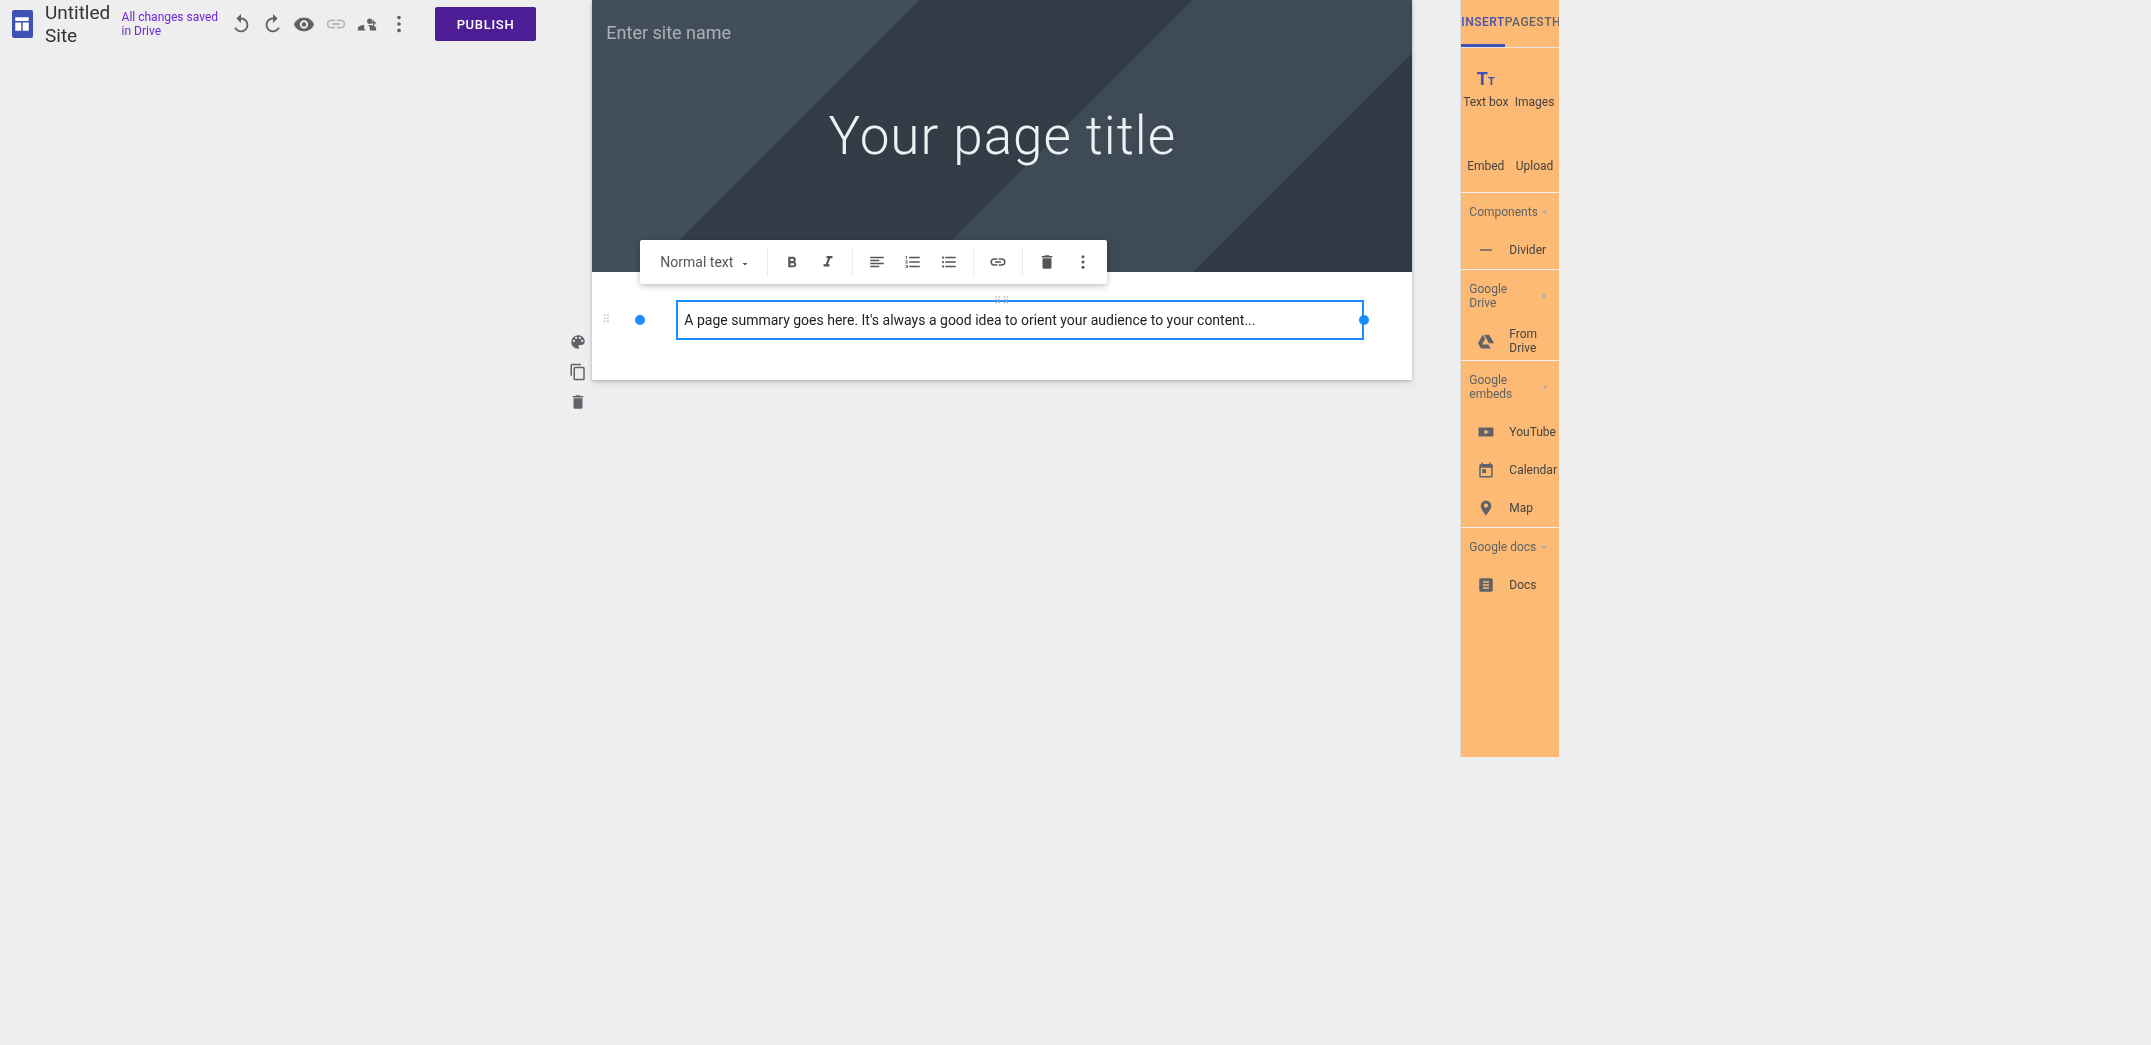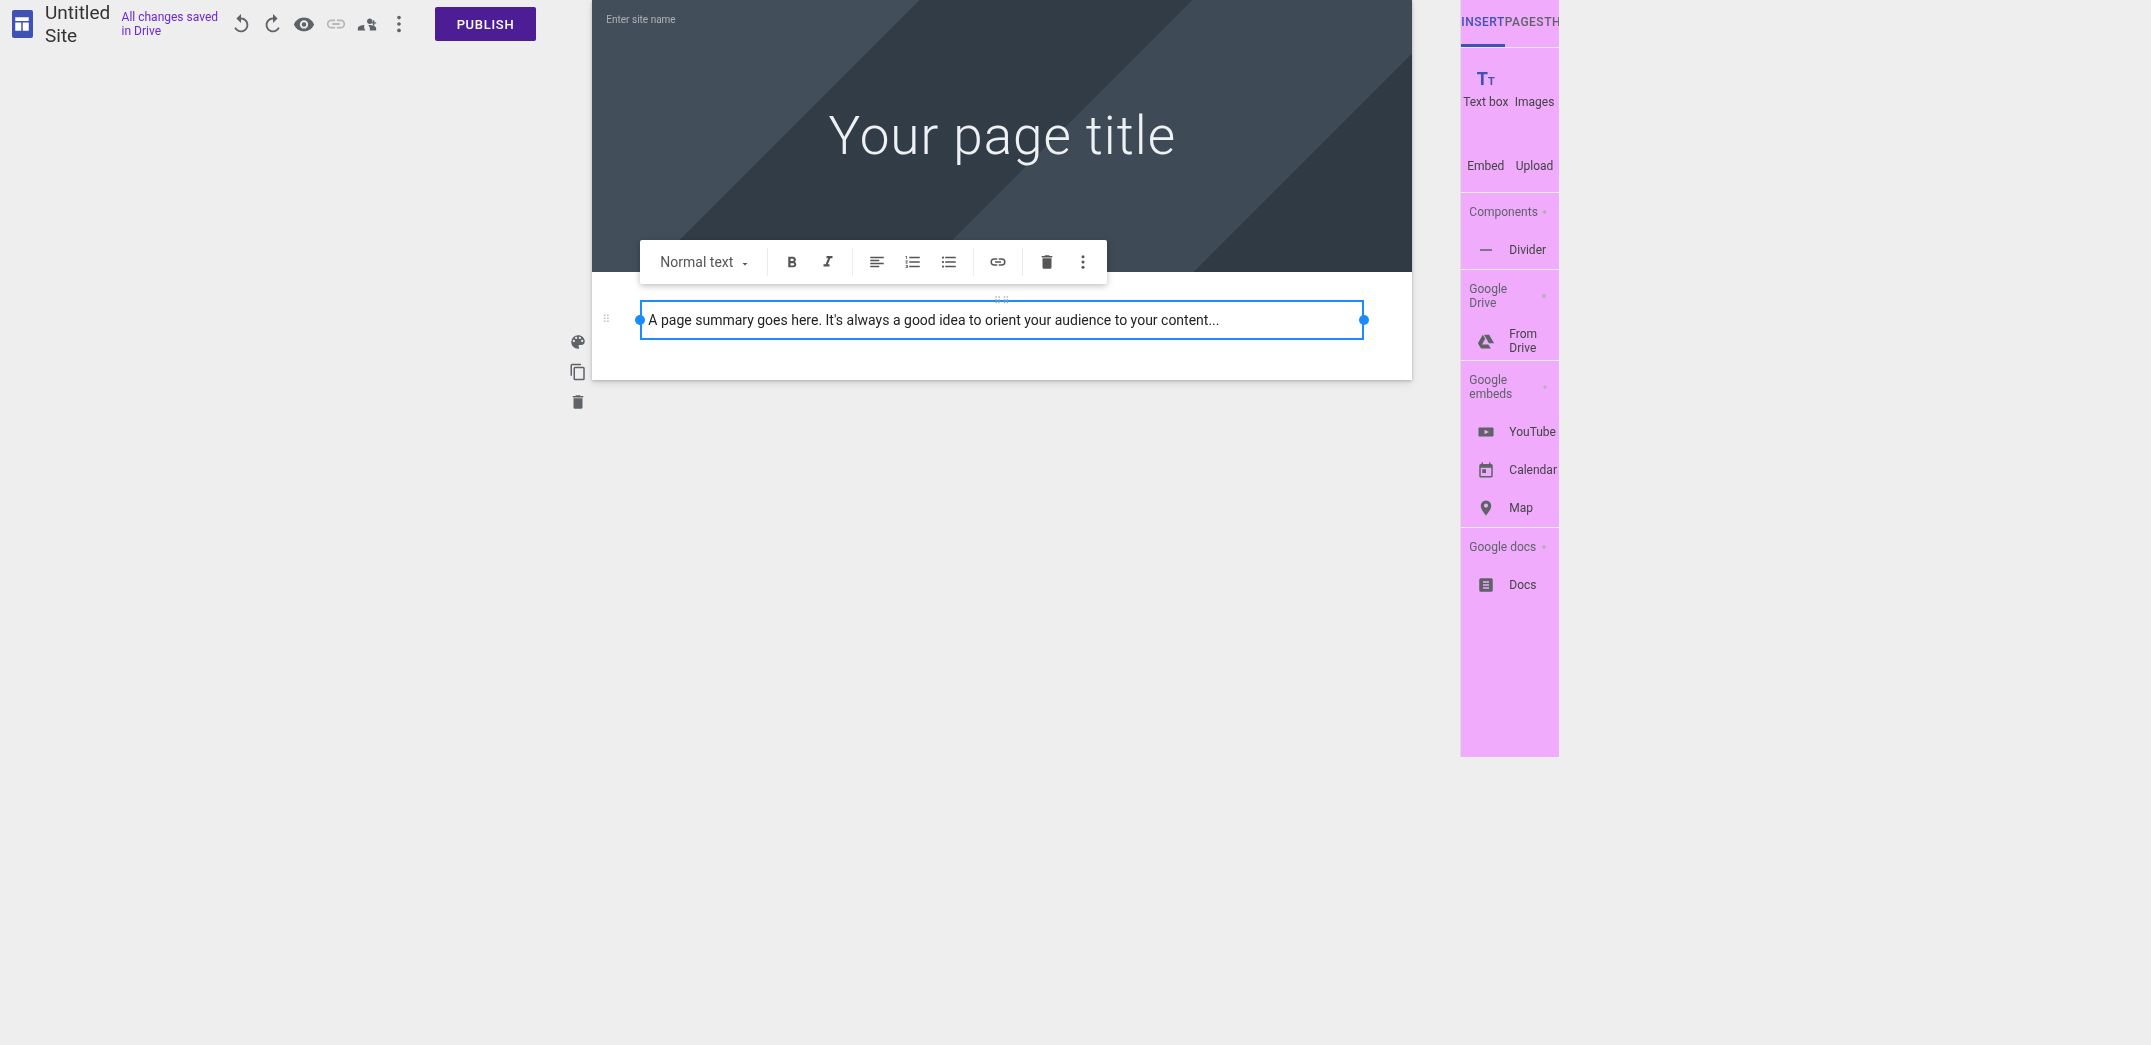--- a/index.html
+++ b/index.html
@@ -22,7 +22,7 @@
   background:
     linear-gradient(135deg, rgba(255,255,255,0.04) 0 30%, rgba(0,0,0,0.15) 30% 55%, rgba(255,255,255,0.02) 55% 80%, rgba(0,0,0,0.18) 80% 100%);
 }
-.hero-site-name { position: absolute; top: 14px; left: 14px; color: rgba(255,255,255,0.55); font-size: 10px; }
+.hero-site-name { position: absolute; top: 22px; left: 14px; color: rgba(255,255,255,0.55); font-size: 18px; }
 .hero-title { position: absolute; inset: 0; display: flex; align-items: center; justify-content: center; color: #eef1f3; font-size: 53px; font-weight: 300; letter-spacing: 1px; }
 .body-row { background: #fff; padding: 28px 48px 40px; position: relative; }
 .text-box-wrap { position: relative; }

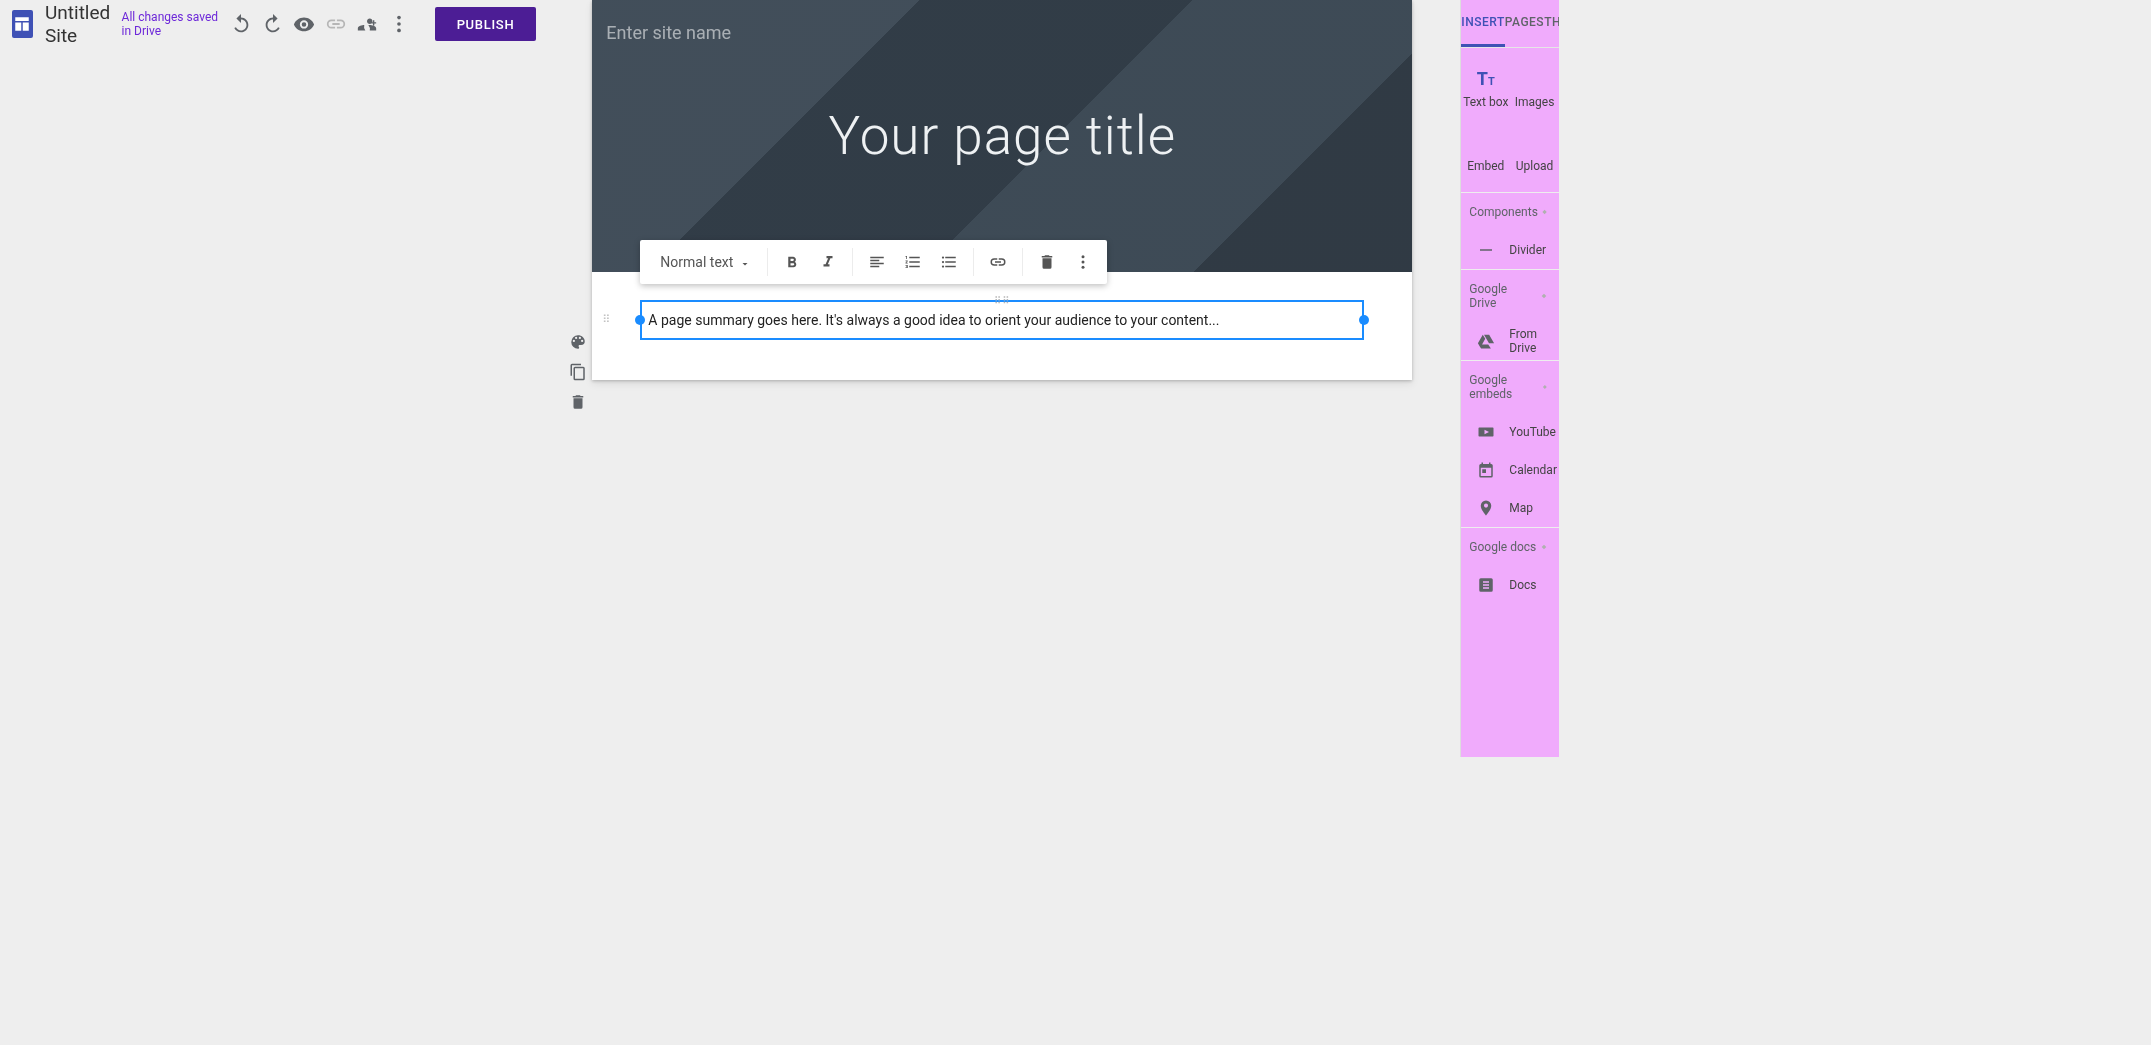--- a/index.html
+++ b/index.html
@@ -42,7 +42,7 @@
 .grip-v { color:#c2c2c2; font-size:11px; line-height:8px; text-align:center; margin-bottom:2px; letter-spacing:0; }
 
 
-.rightpanel { width: 207px; background: #f0abfc; border-left: 1px solid #ddd; display: flex; flex-direction: column; overflow-y: auto; }
+.rightpanel { width: 207px; background: #fdba74; border-left: 1px solid #ddd; display: flex; flex-direction: column; overflow-y: auto; }
 .tabs { display: flex; height: 48px; border-bottom: 1px solid #e6e6e6; }
 .tab { flex: 1; display: flex; align-items: center; justify-content: center; font-size: 12px; color: #5f6368; letter-spacing: 0.5px; cursor: pointer; border-bottom: 3px solid transparent; font-weight: 500; }
 .tab.active { color:#3f51b5; border-bottom-color: #3f51b5; }

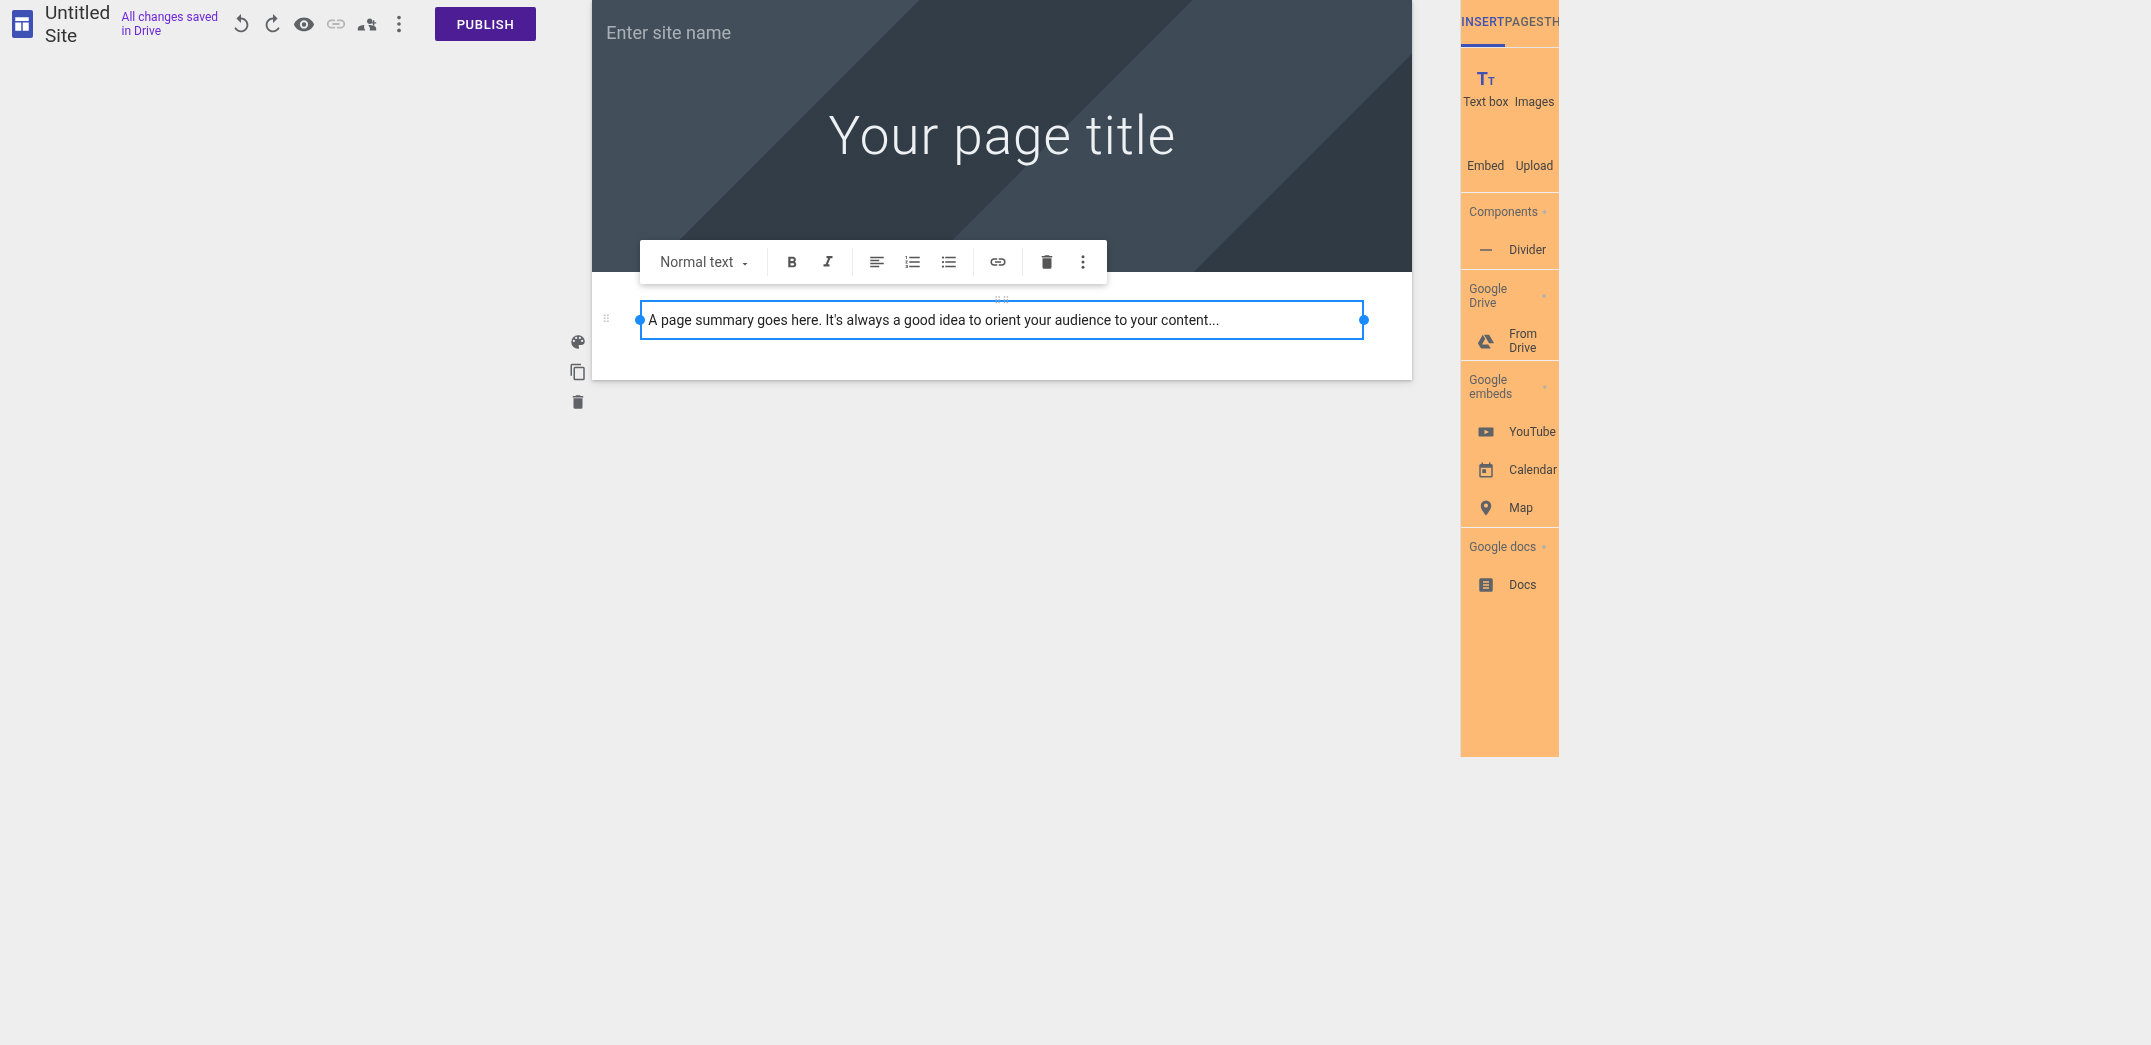--- a/index.html
+++ b/index.html
@@ -26,7 +26,7 @@
 .hero-title { position: absolute; inset: 0; display: flex; align-items: center; justify-content: center; color: #eef1f3; font-size: 53px; font-weight: 300; letter-spacing: 1px; }
 .body-row { background: #fff; padding: 28px 48px 40px; position: relative; }
 .text-box-wrap { position: relative; }
-.text-box { border: 2px solid #1a8cff; padding: 10px 6px; color: #222; font-size: 14px; min-height: 36px; cursor: text; }
+.text-box { border: 2px solid #1a8cff; padding: 10px 6px; color: #222; font-size: 14px; min-height: 36px; cursor: text; margin-left: 36px; }
 .grip { position: absolute; top: -5px; left: 50%; transform: translateX(-50%); color: #b7b7b7; font-size: 10px; letter-spacing: 1px; }
 .handle { position: absolute; width: 10px; height: 10px; background: #1a8cff; border-radius: 50%; top: 50%; margin-top: -5px; }
 .handle.left { left: -5px; }

